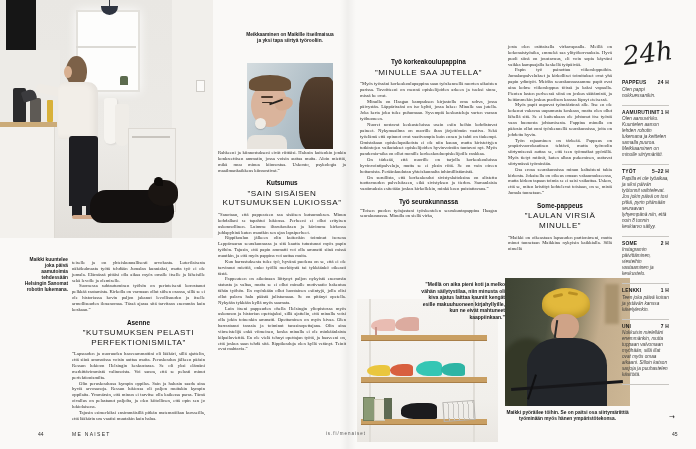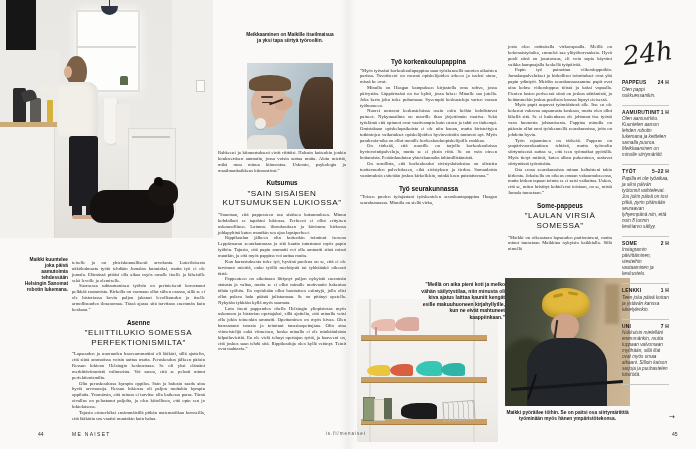--- a/index.html
+++ b/index.html
@@ -116,6 +116,7 @@
 
   <div class="col" style="left:360px;top:58px;width:137px;">
     <p class="kicker" style="margin-top:0 !important;">Työ korkeakoulupappina</p>
+    <p class="headline">”MINULLE SAA JUTELLA”</p>
     <p class="first">”Myös työssäni korkeakoulupappina saan työskennellä nuorten aikuisten parissa. Tavoitteeni on mennä opiskelijoiden arkeen ja tueksi sinne, missä he ovat.</p>
     <p>Minulla on Haagan kampuksen kirjastolla oma sohva, jossa päivystän. Läppärissäni on iso kyltti, jossa lukee: Minulle saa jutella. Joka kerta joku tulee puhumaan. Syvempiä keskusteluja varten varaan työhuoneen.</p>
     <p>Nuoret nostavat keskusteluissa usein esiin heihin kohdistuvat paineet. Nykymaailma on nuorille ihan järjettömän vaativa. Sekä työelämä että opinnot ovat vaativampia kuin ennen ja tahti on tiukempi. Omistakaan opiskelupaikoista ei ole niin kauan, mutta kiristettyjen tutkintojen vaikutukset opiskelijoiden hyvinvointiin tuntuvat nyt. Myös pandemia-aika on ollut monille korkeakouluopiskelijoille rankkaa.</p>

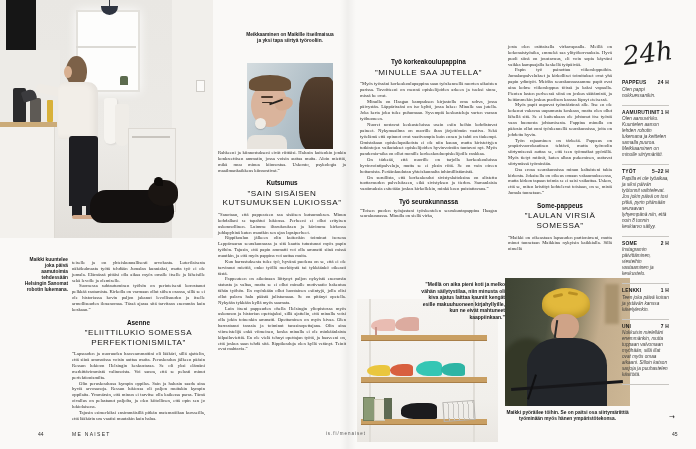--- a/index.html
+++ b/index.html
@@ -133,7 +133,7 @@
     <p>Työn rajaaminen on tärkeää. Pappeus on ympärivuorokautinen tehtävä, mutta työroolin siirtymisessä auttaa se, että teen työmatkat pyörällä. Myös tietyt rutiinit, kuten alban pukeminen, auttavat siirtymässä työminään.</p>
     <p>Osa eroaa seurakunnissa minun kaltaisteni takia kirkosta. Jokaisella on oikeus omaan vakaumukseensa, mutta kirkon tapaan toimia se ei saisi vaikuttaa. Uskon, että se, miten kristityt kohtelevat toisiaan, on se, mistä Jumala tunnetaan.”</p>
     <p class="kicker">Some-pappeus</p>
-    <p class="headline">”LAULAN VIRSIÄ SOMESSA”</p>
+    <p class="headline">”LAULAN VIRSIÄ MINULLE”</p>
     <p class="first">”Maikki on oikeastaan lapsuuden partionimeni, mutta minut tunnetaan Maikkina nykyisin kaikkialla. Sillä nimellä</p>
   </div>
 

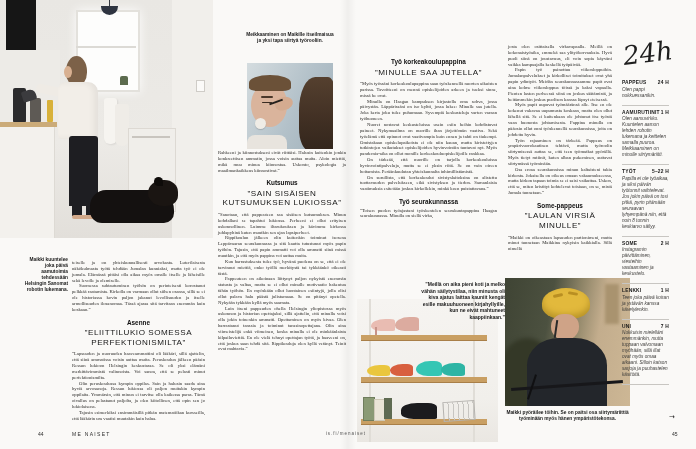--- a/index.html
+++ b/index.html
@@ -97,7 +97,7 @@
     <p class="first">teiselle ja on yhteiskunnallisesti arvokasta. Luterilaisesta näkökulmasta työtä tehdään Jumalan kunniaksi, mutta työ ei ole jumala. Elämässä pitäisi olla aikaa myös omalle itselle ja läheisille sekä levolle ja olemiselle.</p>
     <p>Suomessa suhtautuminen työhön on perinteisesti korostanut pelkkää raatamista. Kirkolla on varmaan ollut siihen osansa, sillä se ei ole historiassa kovin paljon jakanut levollisuuden ja itselle armollisuuden ilosanomaa. Tässä ajassa sitä tarvitaan enemmän kuin koskaan.”</p>
     <p class="kicker">Asenne</p>
-    <p class="headline">”ELIITTILUKIO SOMESSA PERFEKTIONISMILTA”</p>
+    <p class="headline">”KUTSUMUKSEN PELASTI PERFEKTIONISMILTA”</p>
     <p class="first">”Lapsuuden ja nuoruuden haaveammattini oli lääkäri, sillä ajattelin, että siinä ammatissa voisin auttaa muita. Peruskoulun jälkeen pääsin Ressun lukioon Helsingin keskustassa. Se oli yksi elämäni merkittävimmistä valinnoista. Voi sanoa, että se pelasti minut perfektionismilta.</p>
     <p>Olin peruskoulussa kympin oppilas. Sain ja halusin saada aina hyviä arvosanoja. Ressun lukiossa oli paljon muitakin kympin oppilaita. Ymmärsin, että minun ei tarvitse olla kaikessa paras. Tämä oivallus on pelastanut paljolta, ja olen kiitollinen, että opin sen jo lukiolaisena.</p>
     <p>Tajusin esimerkiksi ensimmäisillä pitkän matematiikan kursseilla, että lääkärin ura vaatisi muutakin kuin halua.</p>

